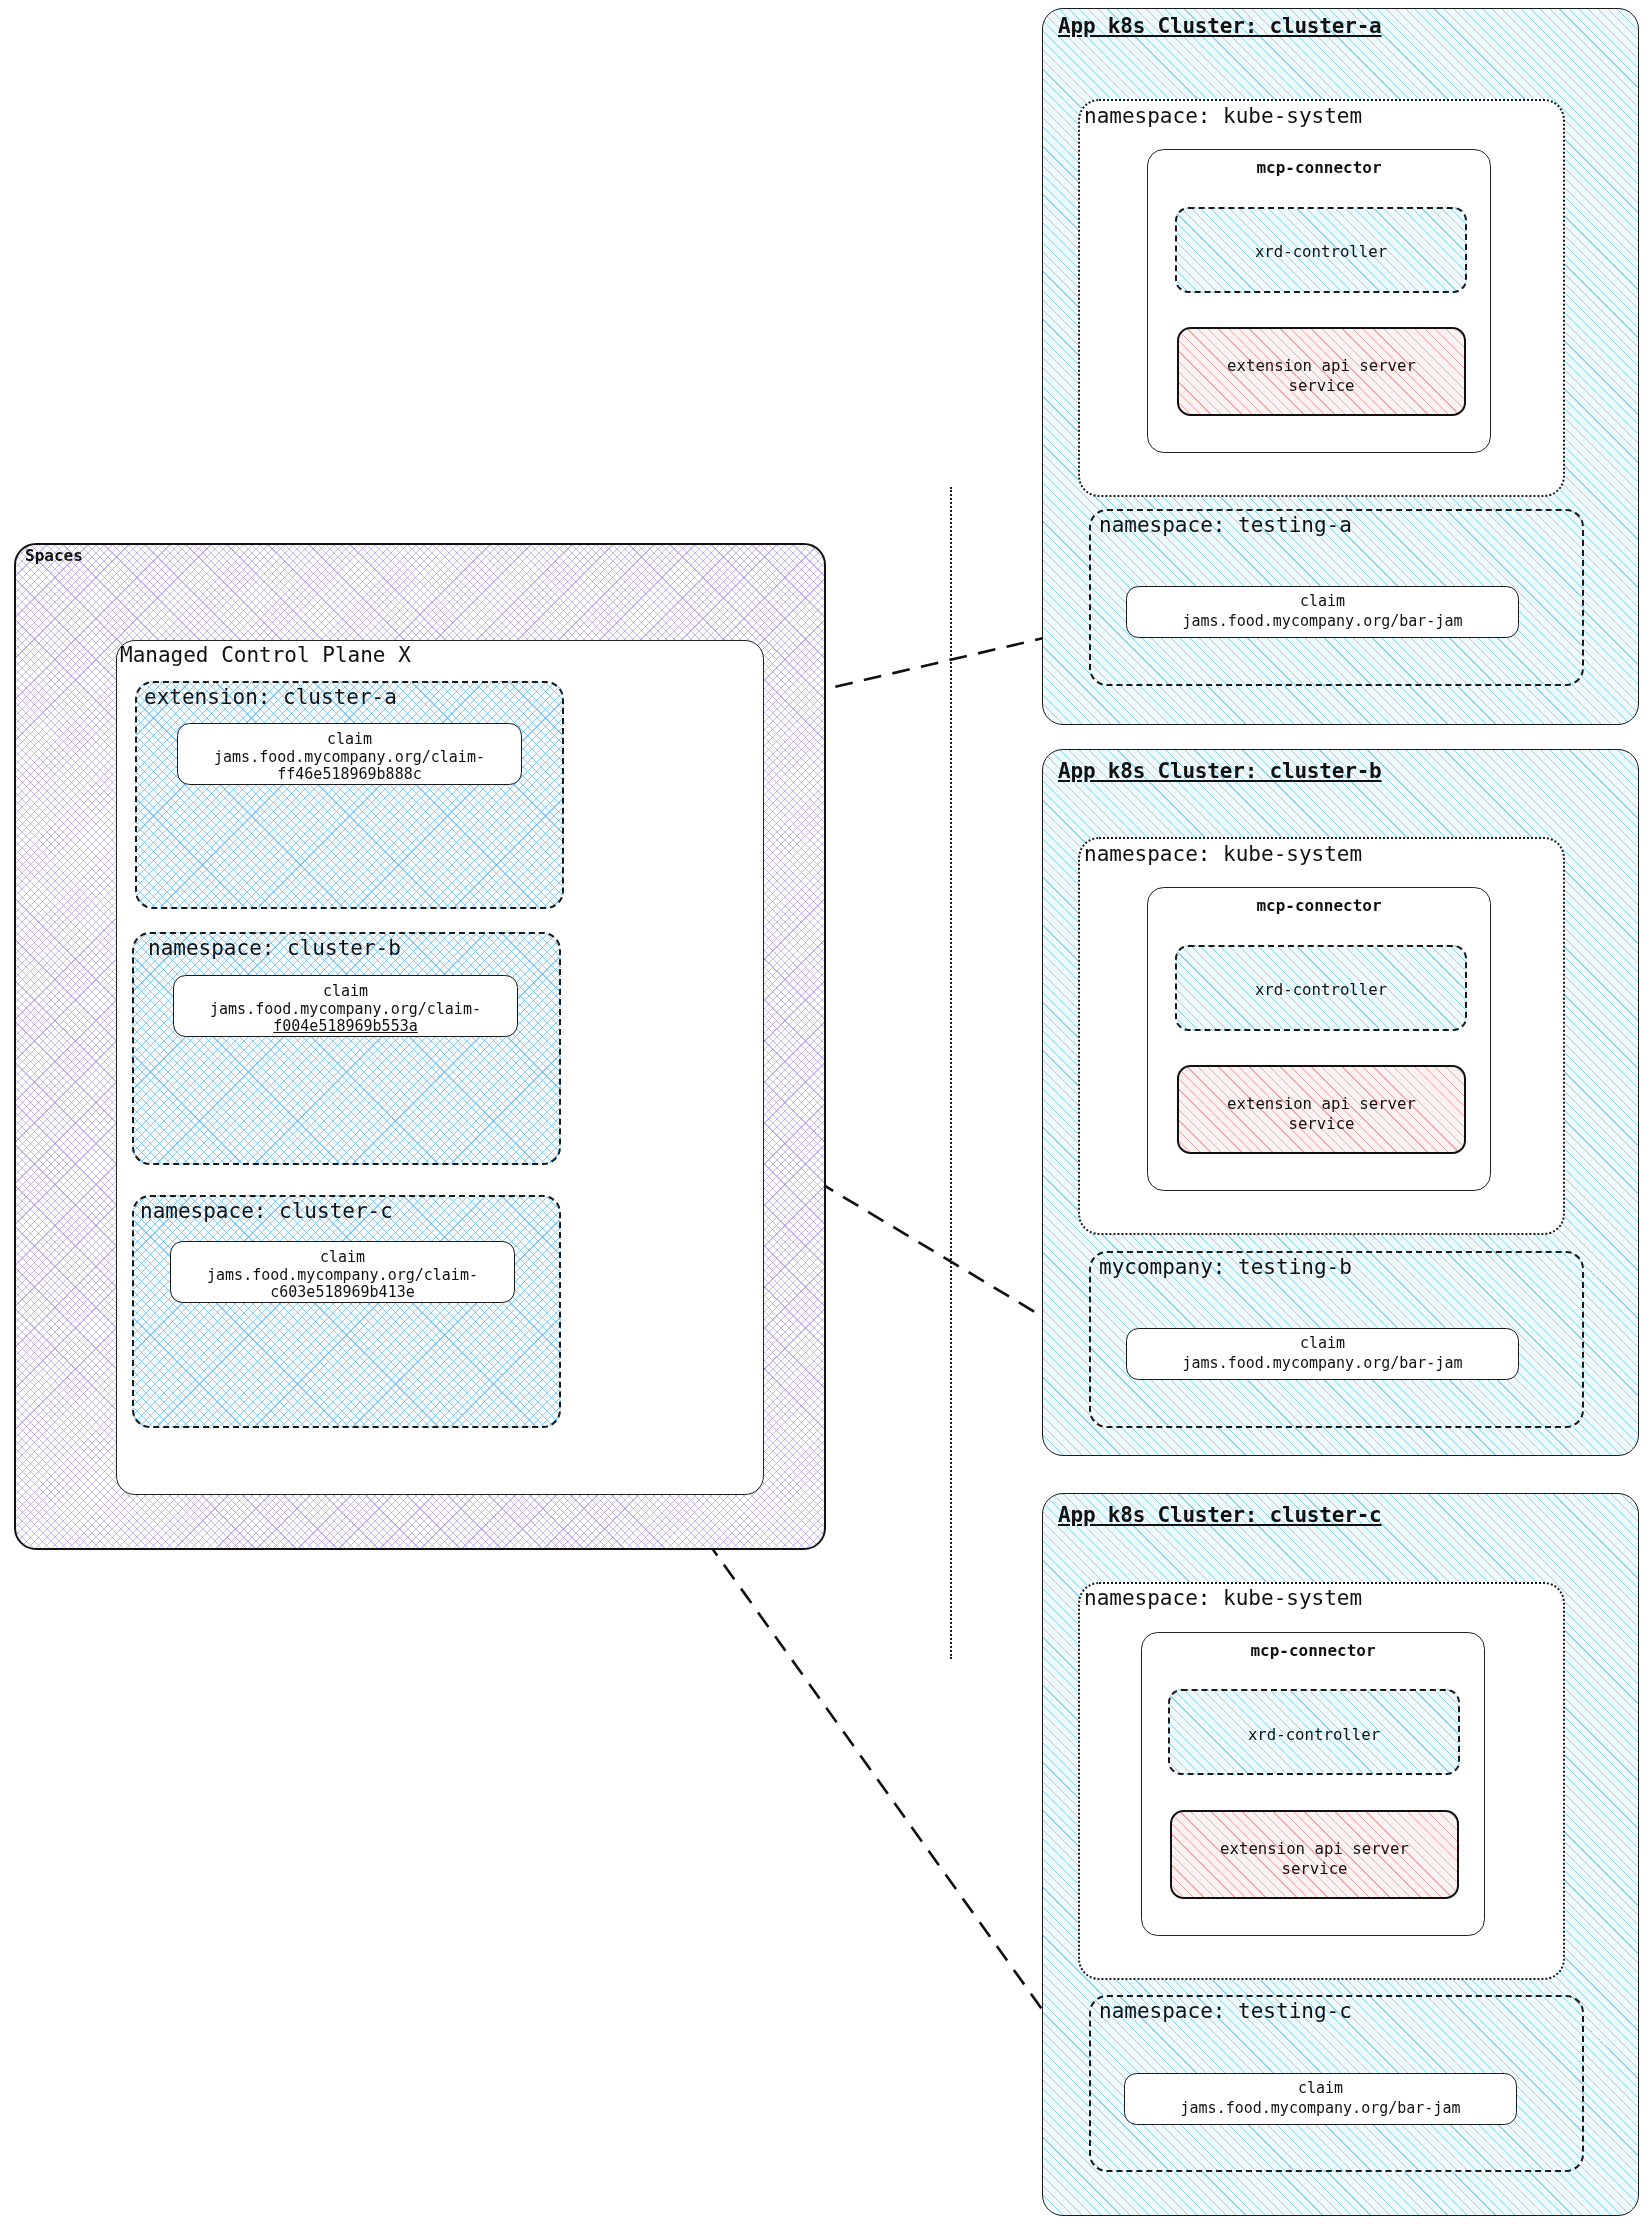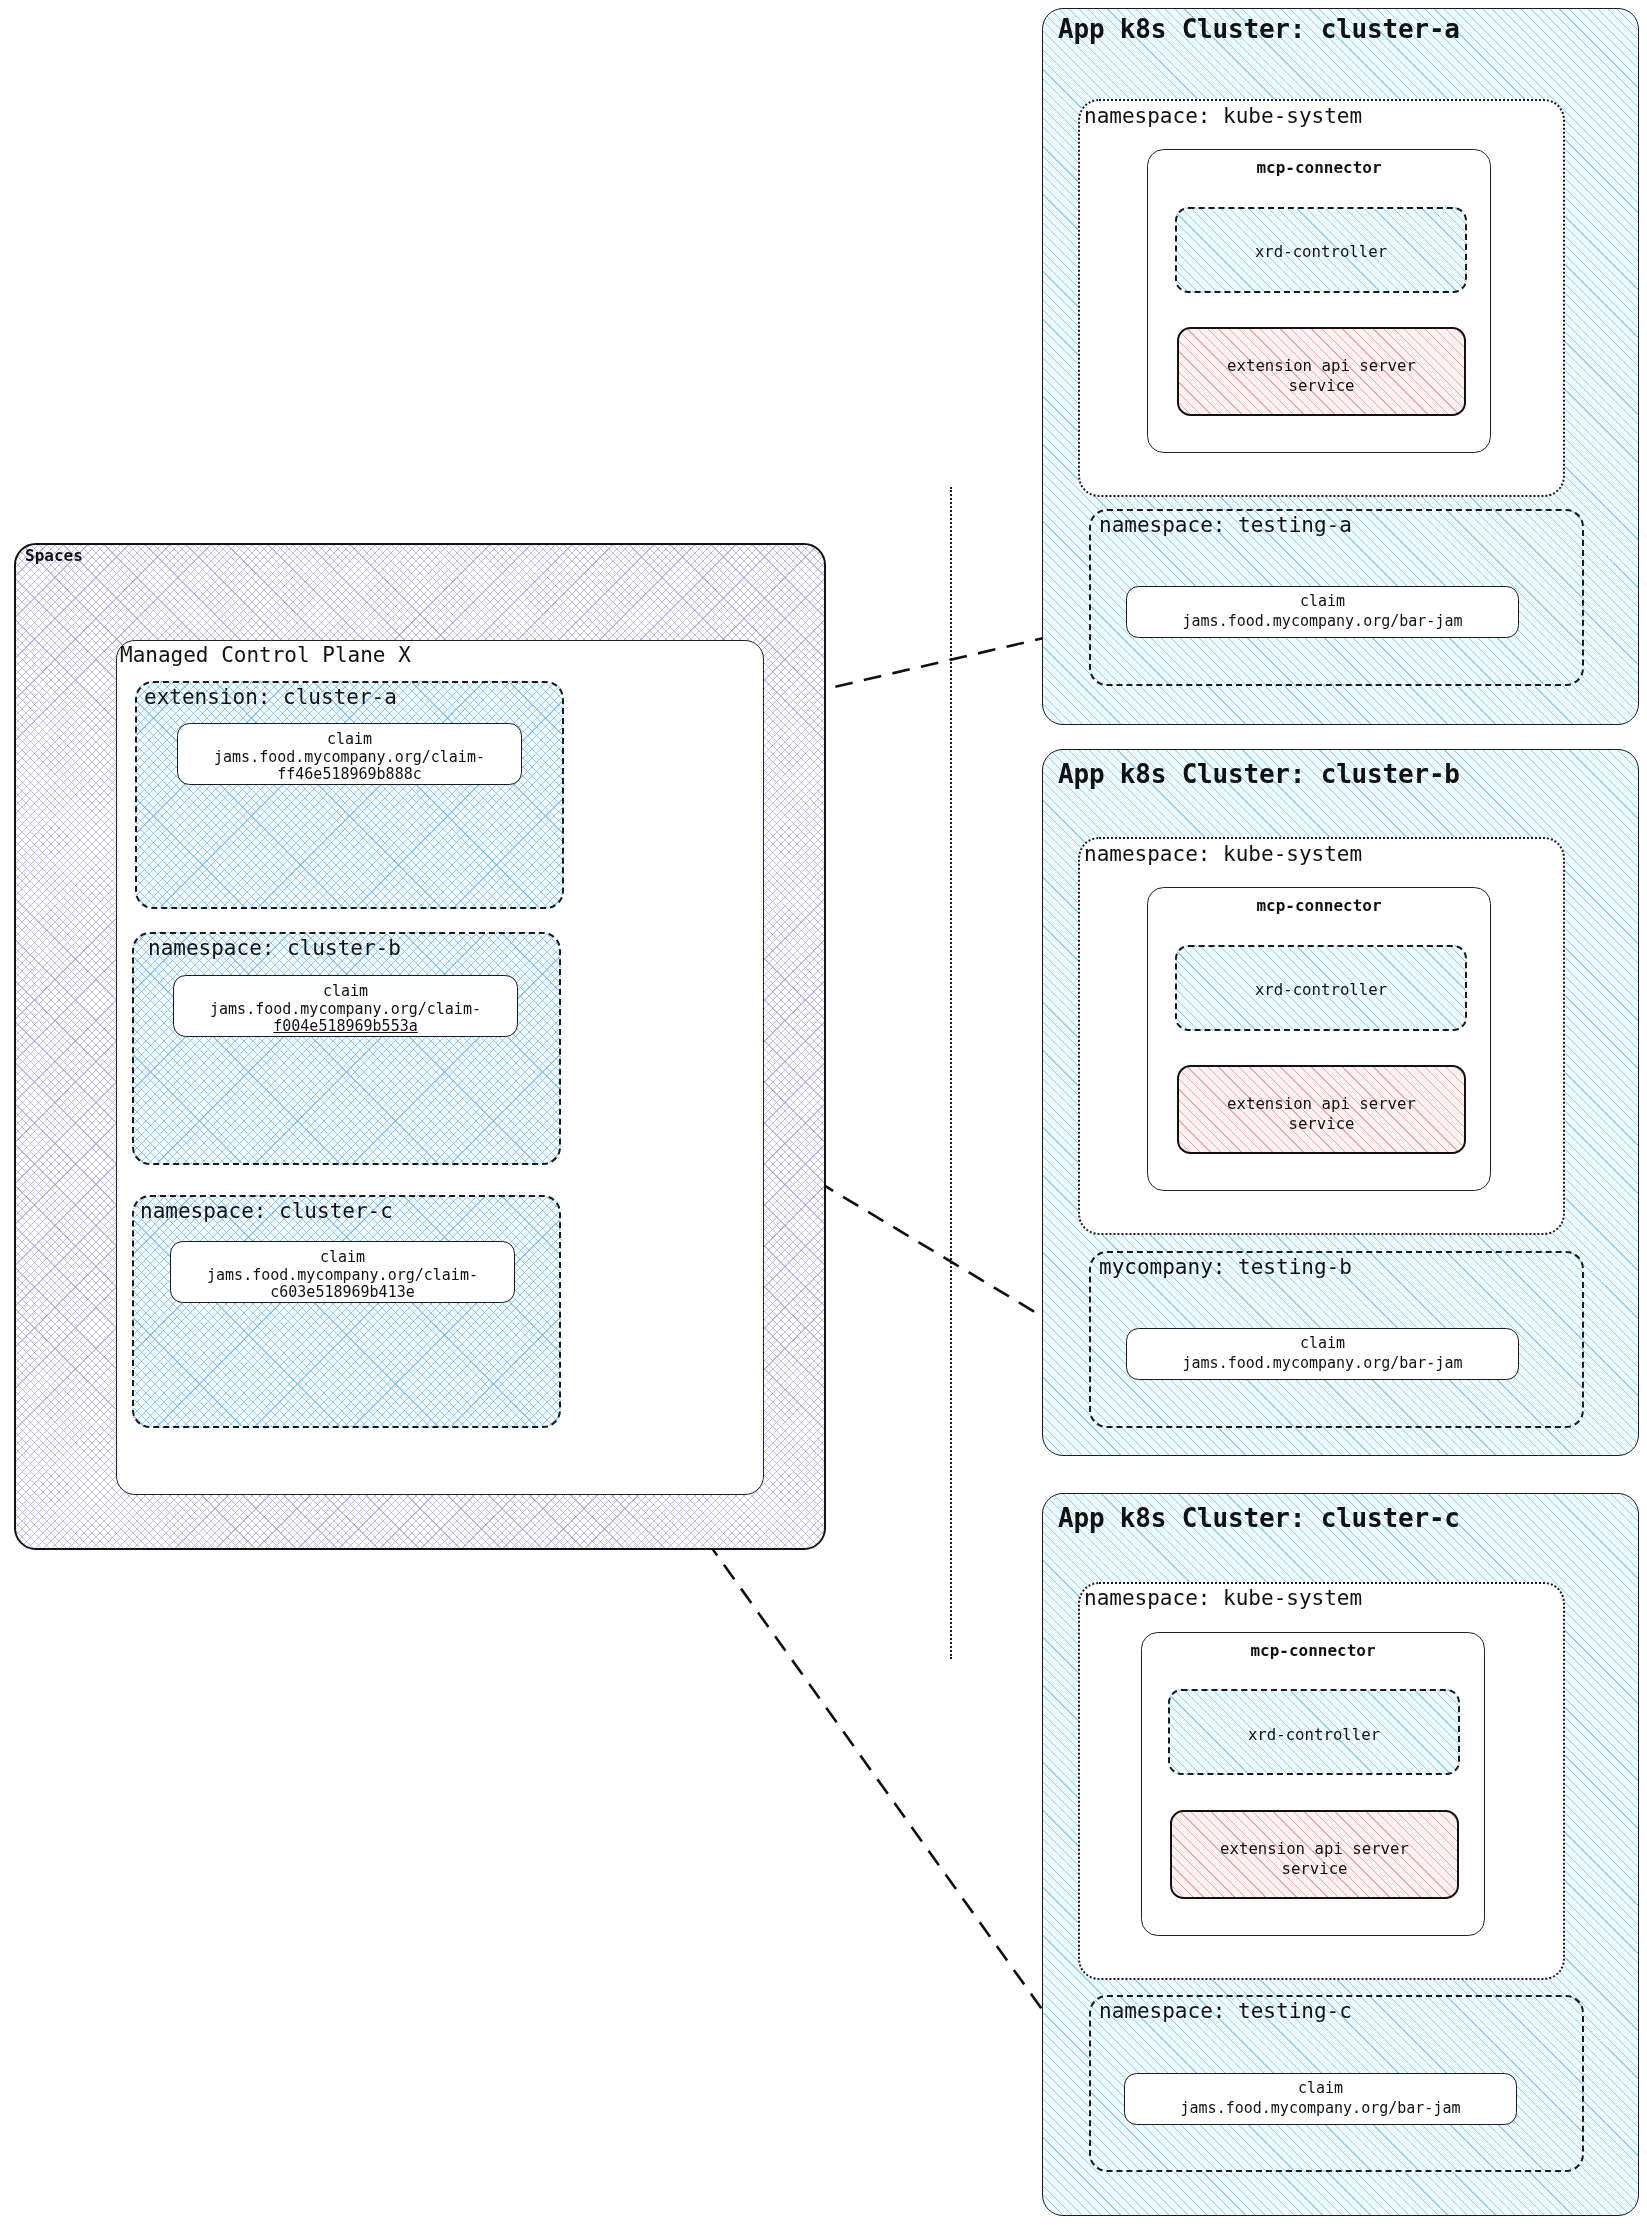--- a/index.html
+++ b/index.html
@@ -74,7 +74,7 @@
   .white-fill { background: #ffffff; }
 
   
-  .t-cluster-title { font-size: 26px; font-weight: 700; letter-spacing: -0.2px; }
+  .t-cluster-title { font-size: 21px; font-weight: 700; letter-spacing: -0.2px; text-decoration: underline; }
   .t-spaces-title  { font-size: 16px; font-weight: 600; text-align: right; }
   .t-mcp-title     { font-size: 16px; font-weight: 600; }
   .t-ns            { font-size: 21px; }

